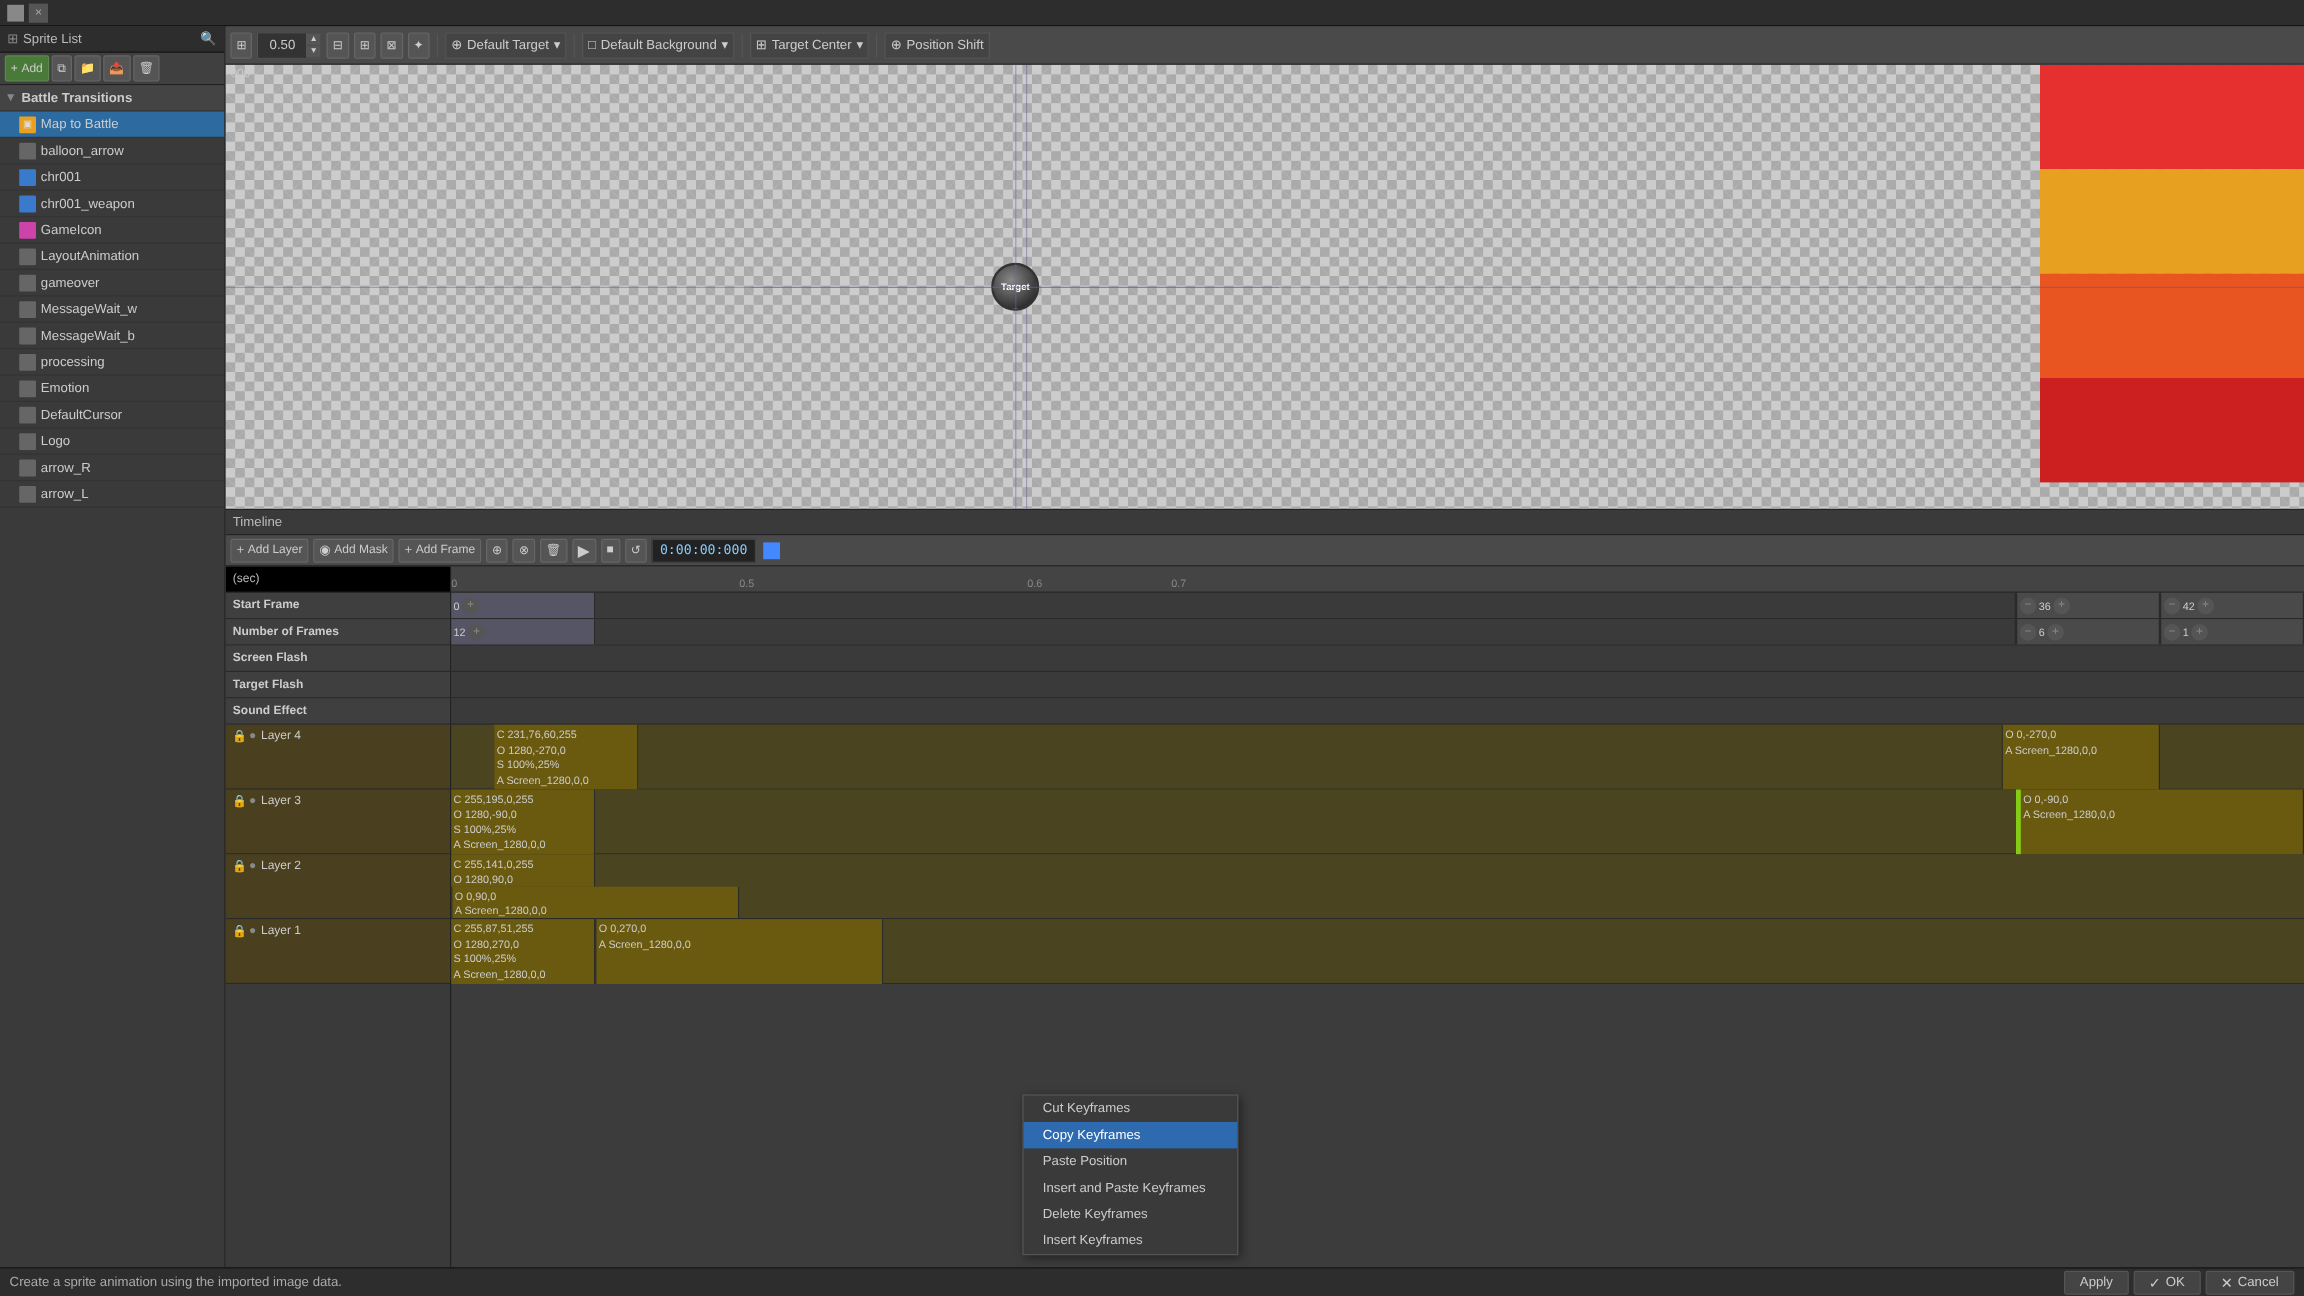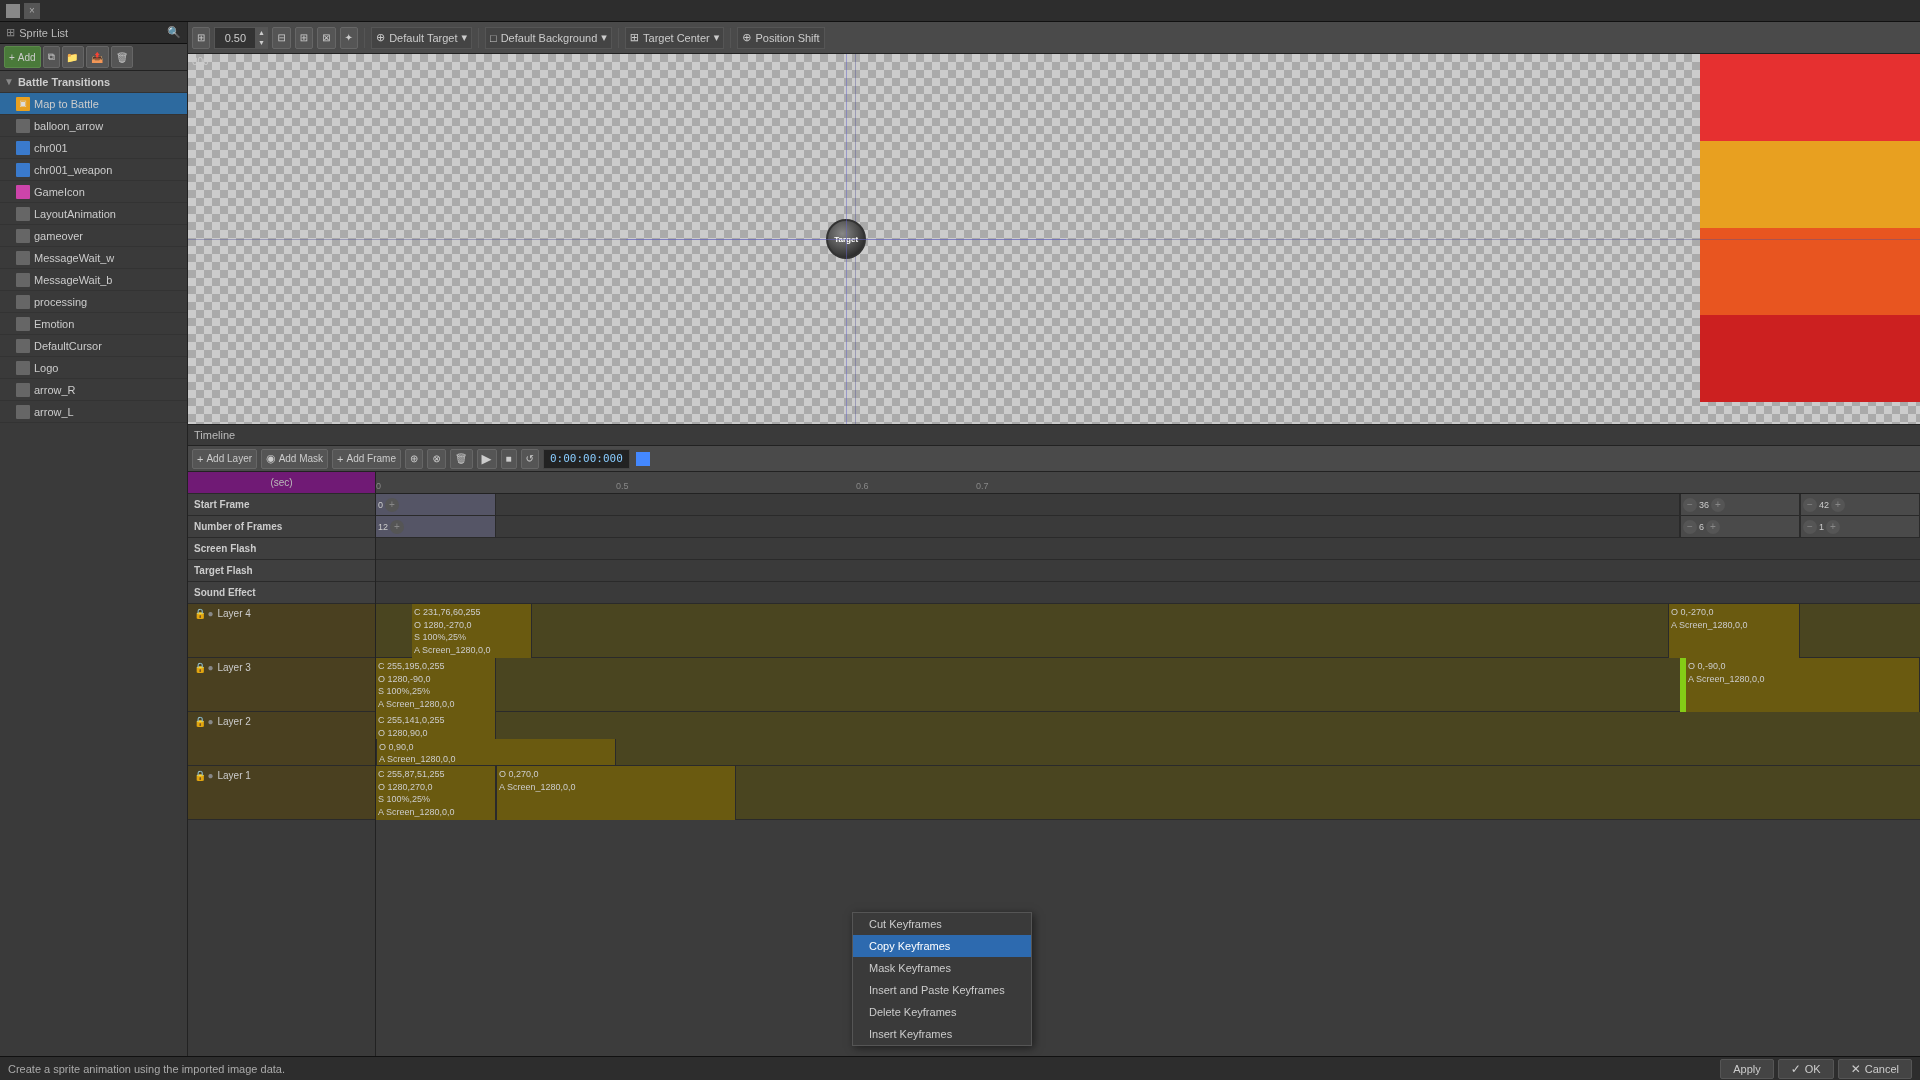--- a/index.html
+++ b/index.html
@@ -287,7 +287,7 @@
       font-size: 10px;
       color: #ccc;
     }
-    .timeline-label-row.header { background: #701a75; color: #bbb; justify-content: center; }
+    .timeline-label-row.header { background: #000000; color: #bbb; }
     .timeline-label-row.group { background: #3f3f3f; font-weight: bold; }
     .timeline-label-row.layer-4 { background: #4a4020; }
     .timeline-label-row.layer-3 { background: #4a4020; }

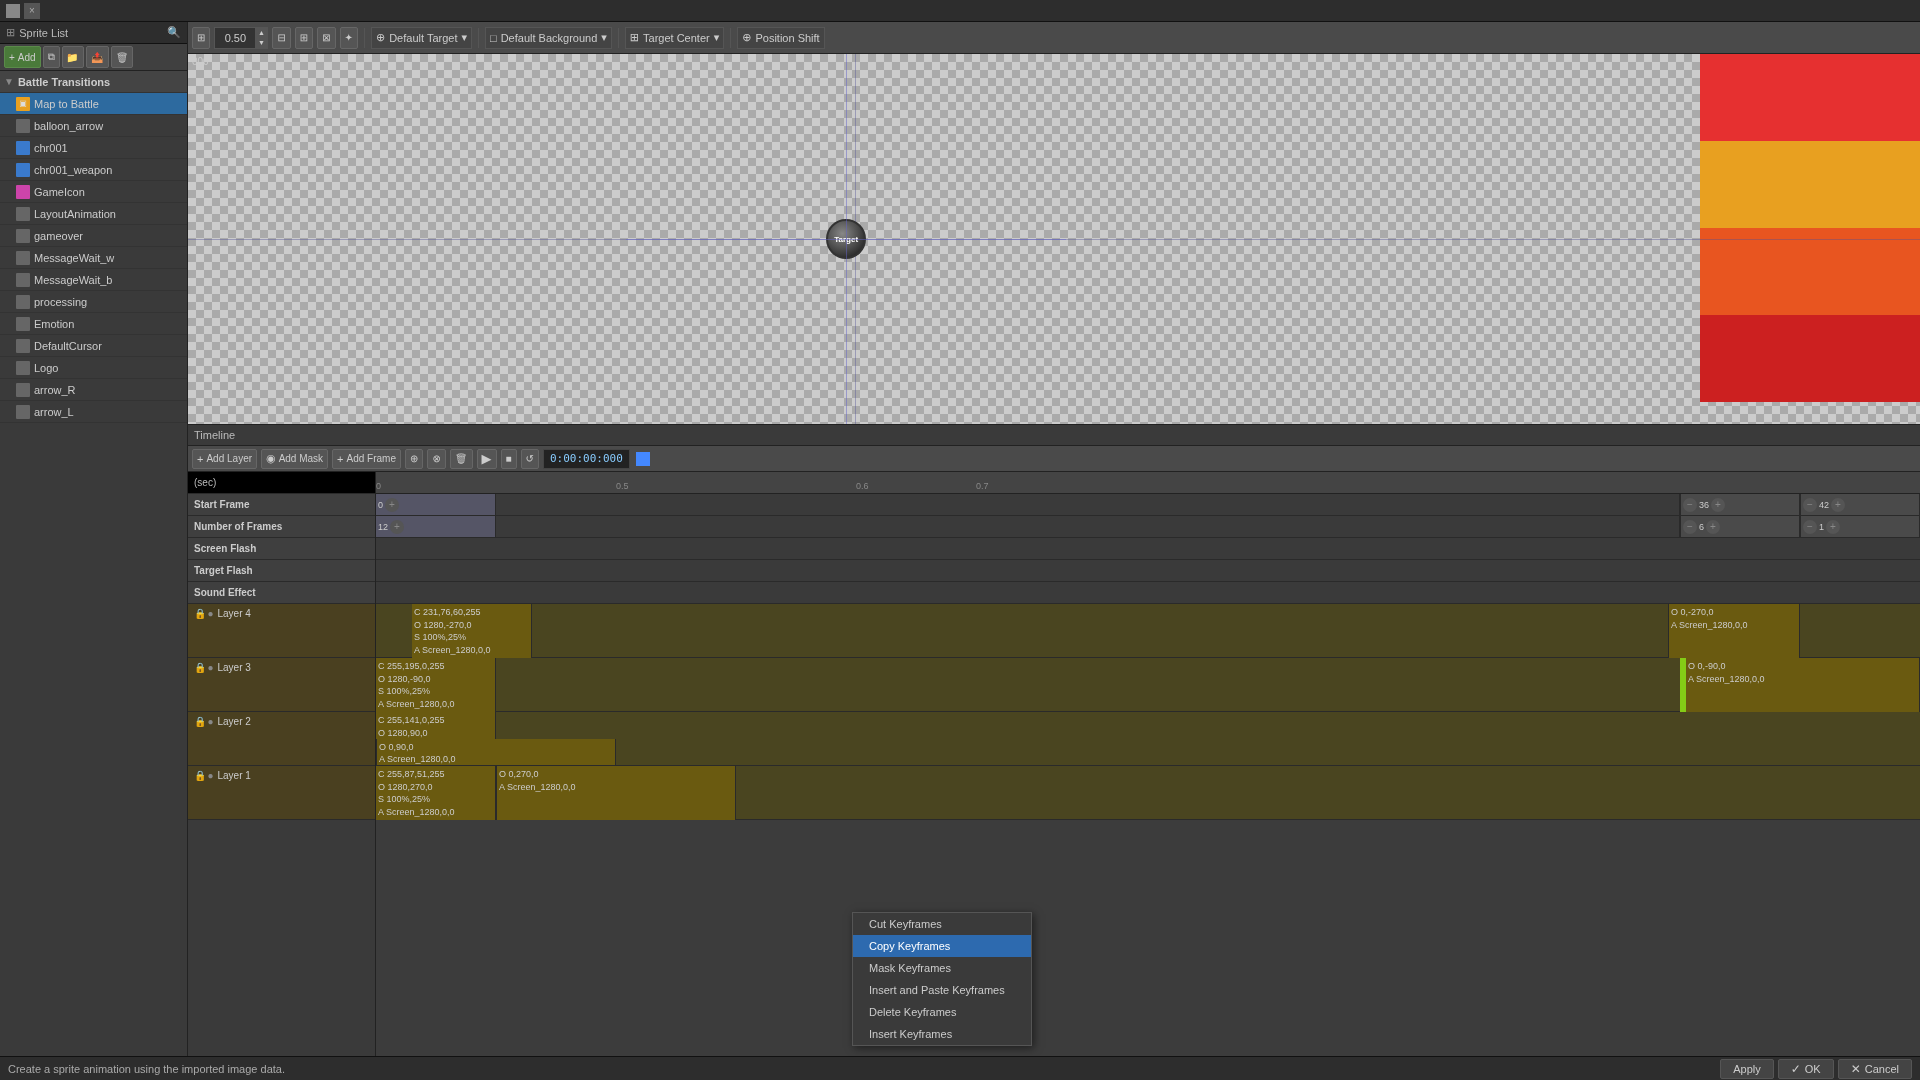--- a/index.html
+++ b/index.html
@@ -724,7 +724,7 @@
                 <div>C 255,195,0,255<br>O 1280,-90,0<br>S 100%,25%<br>A Screen_1280,0,0</div>
               </div>
               <div style="flex:1; background:#4a4520;"></div>
-              <div class="keyframe-cell" style="width:240px; background:#6a5a10; border-left:6px solid #84cc16; align-items:flex-start; padding-top:2px; font-size:9px; line-height:1.4; height:54px;">
+              <div class="keyframe-cell" style="width:240px; background:#6a5a10; border-left:4px solid #84cc16; align-items:flex-start; padding-top:2px; font-size:9px; line-height:1.4; height:54px;">
                 <div>O 0,-90,0<br>A Screen_1280,0,0</div>
               </div>
             </div>

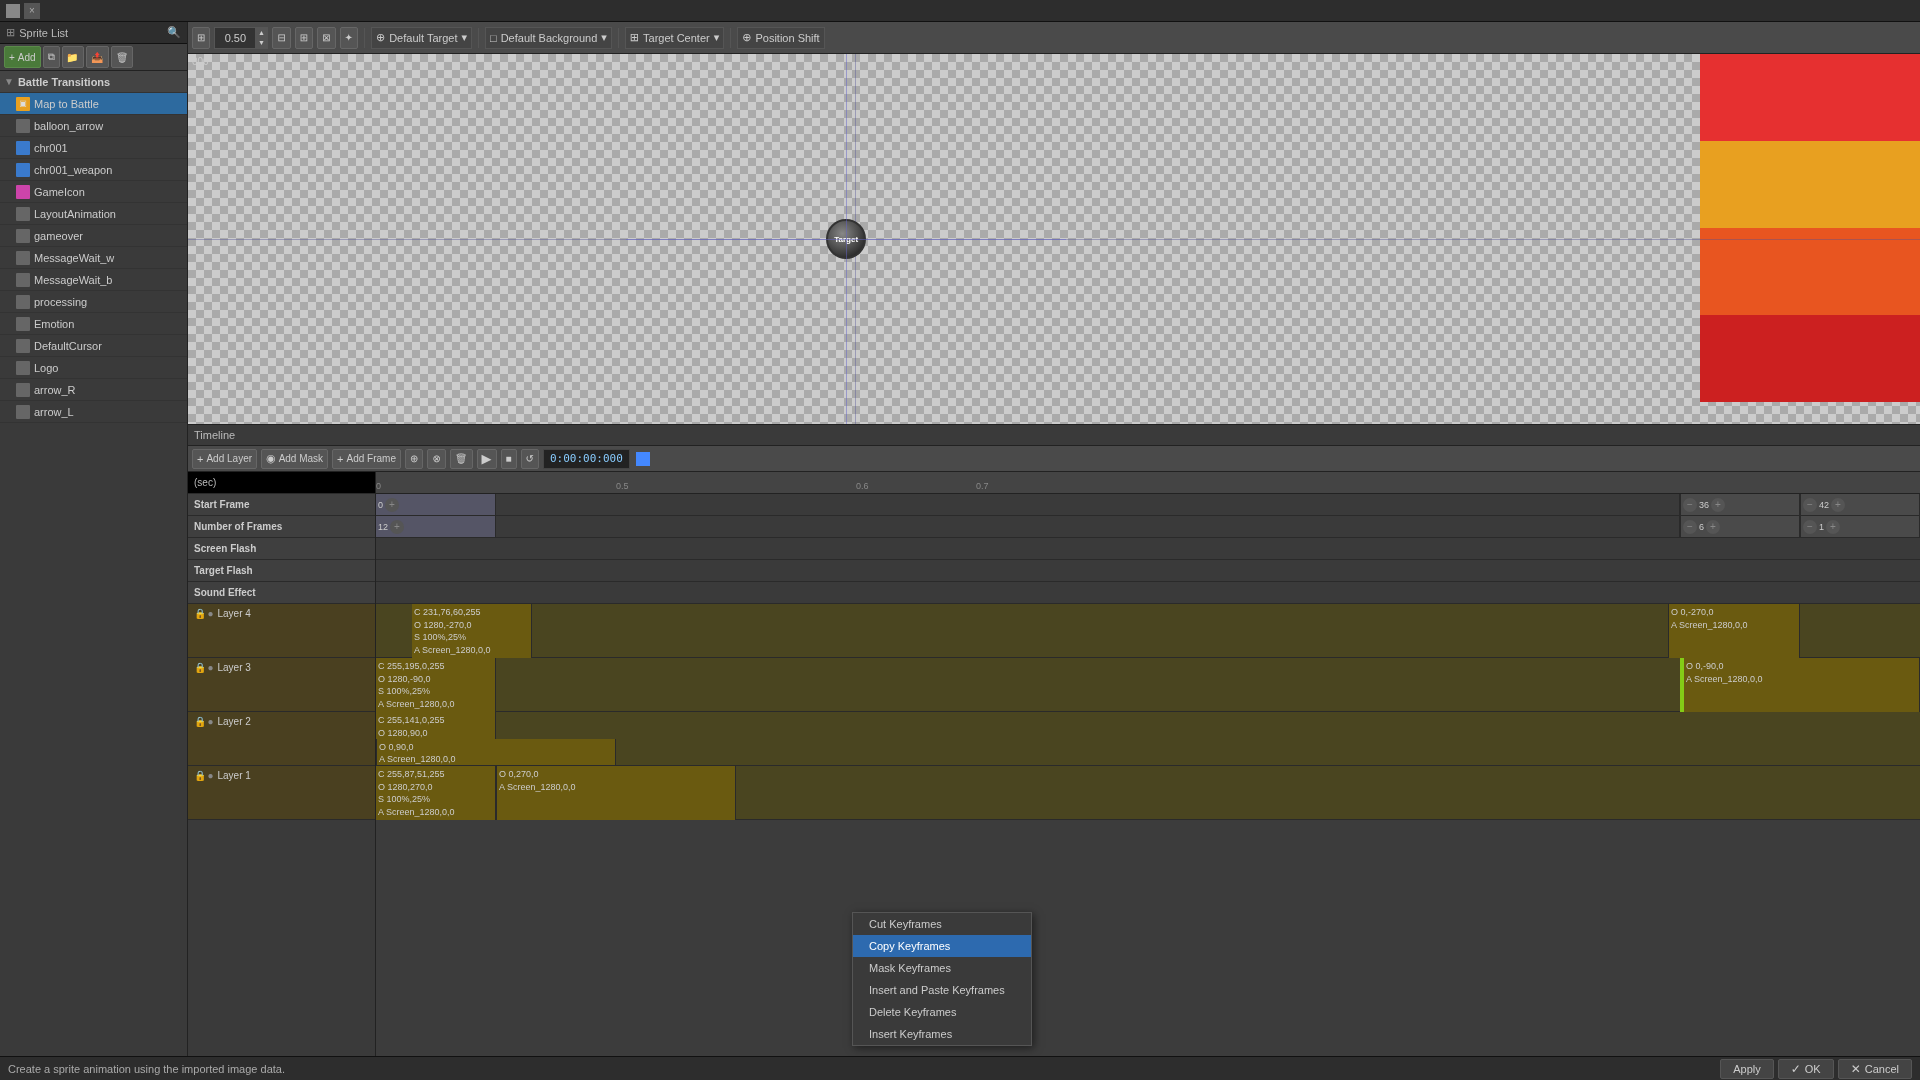--- a/index.html
+++ b/index.html
@@ -759,7 +759,7 @@
               <span>Copy Keyframes</span>
             </div>
             <div class="context-menu-item">
-              <span>Mask Keyframes</span>
+              <span>Paste Position</span>
             </div>
             <div class="context-menu-item">
               <span>Insert and Paste Keyframes</span>

